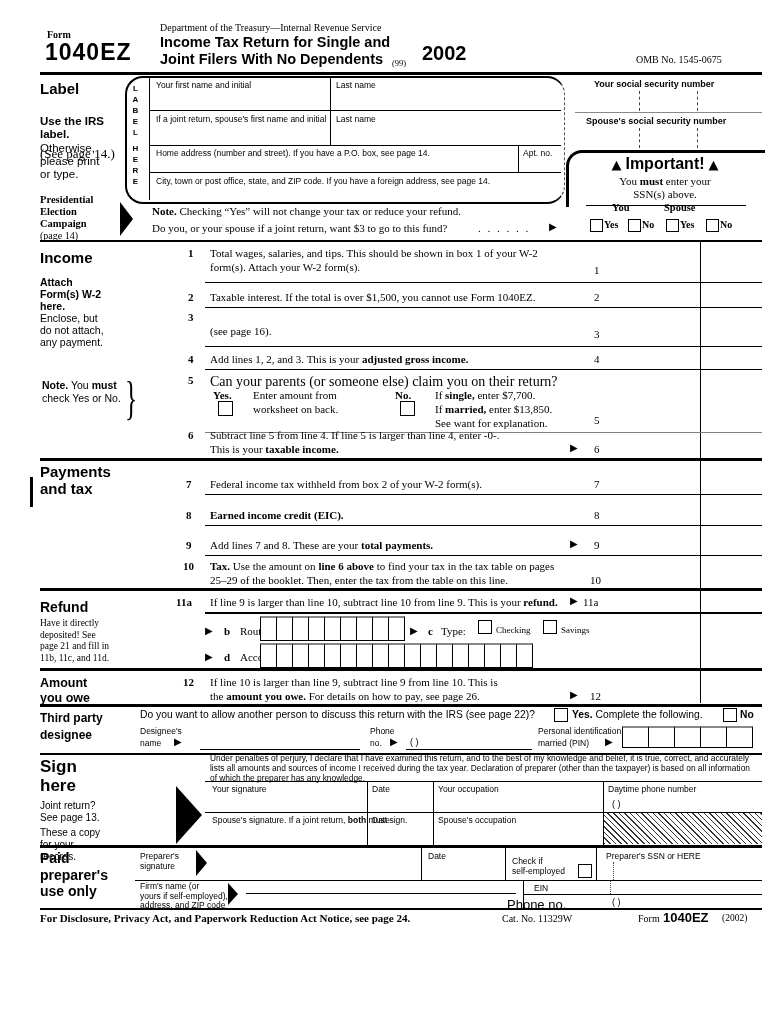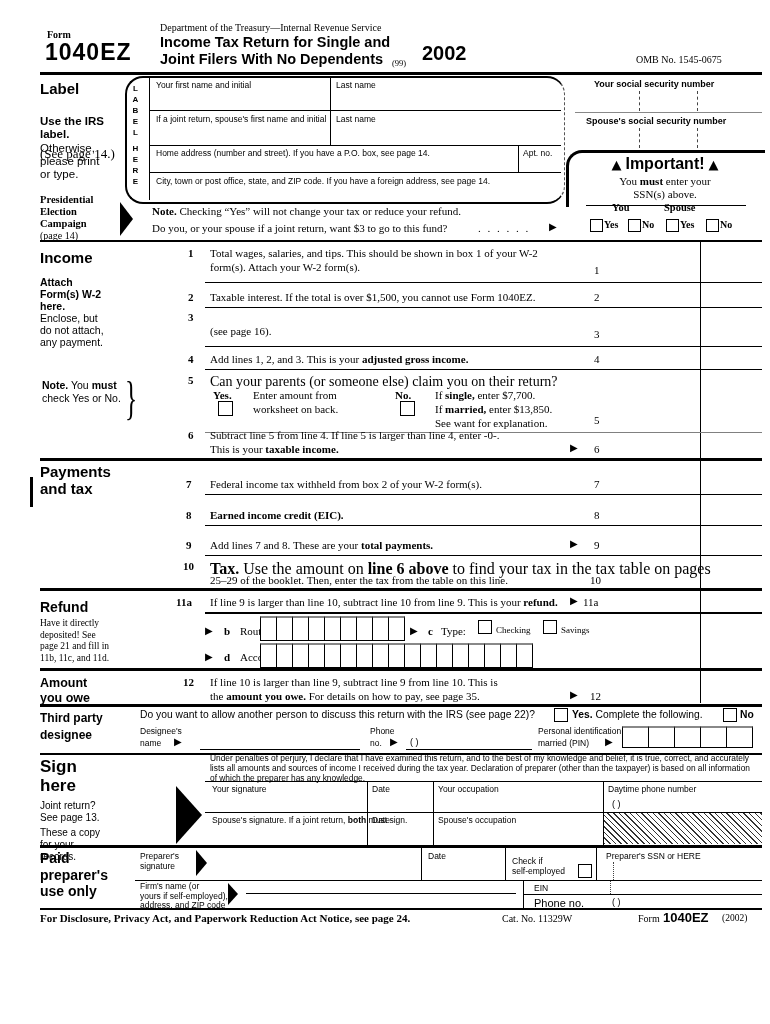--- a/index.html
+++ b/index.html
@@ -203,7 +203,7 @@
   <div class="hline" style="left:205px;top:555px;width:557px;height:1px;"></div>
 
   <div class="abs ser b" style="left:183px;top:560px;font-size:11px;">10</div>
-  <div class="abs ser" style="left:210px;top:560px;font-size:16px;text-align:center;"><span class="b">Tax.</span><span> Use the amount on </span><span class="b">line 6 above</span><span> to find your tax in the tax table on pages</span></div>
+  <div class="abs ser" style="left:210px;top:560px;font-size:11px;text-align:center;"><span class="b">Tax.</span><span> Use the amount on </span><span class="b">line 6 above</span><span> to find your tax in the tax table on pages</span></div>
   <div class="abs ser" style="left:210px;top:574px;font-size:11px;">25–29 of the booklet. Then, enter the tax from the table on this line.</div>
   <div class="abs ser" style="left:590px;top:574px;font-size:11px;">10</div>
   <div class="field" style="left:612px;top:572px;width:146px;height:14px;"></div>

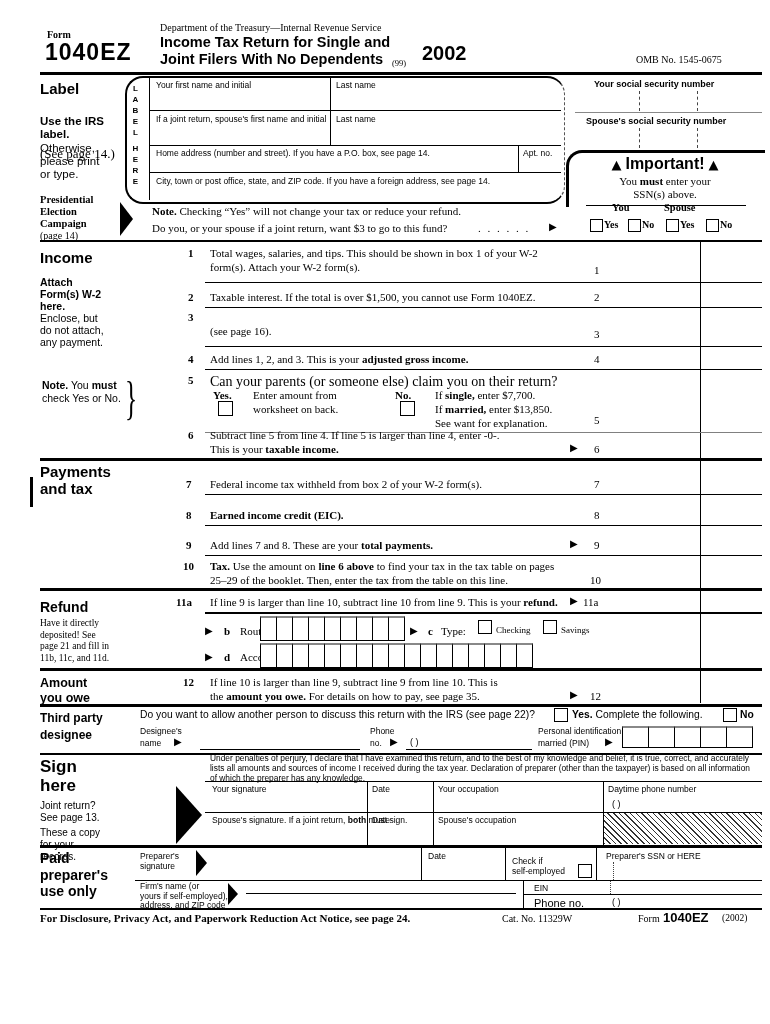--- a/index.html
+++ b/index.html
@@ -273,7 +273,7 @@
 you owe</div>
   <div class="abs ser b" style="left:183px;top:676px;font-size:11px;">12</div>
   <div class="abs ser" style="left:210px;top:676px;font-size:11px;">If line 10 is larger than line 9, subtract line 9 from line 10. This is</div>
-  <div class="abs ser" style="left:210px;top:690px;font-size:11px;"><span>the </span><span class="b">amount you owe.</span><span> For details on how to pay, see page 35.</span></div>
+  <div class="abs ser" style="left:210px;top:690px;font-size:11px;"><span>the </span><span class="b">amount you owe.</span><span> For details on how to pay, see page 26.</span></div>
   <div class="abs arr" style="left:570px;top:689px;">▶</div>
   <div class="abs ser" style="left:590px;top:690px;font-size:11px;">12</div>
   <div class="field" style="left:612px;top:688px;width:146px;height:14px;"></div>

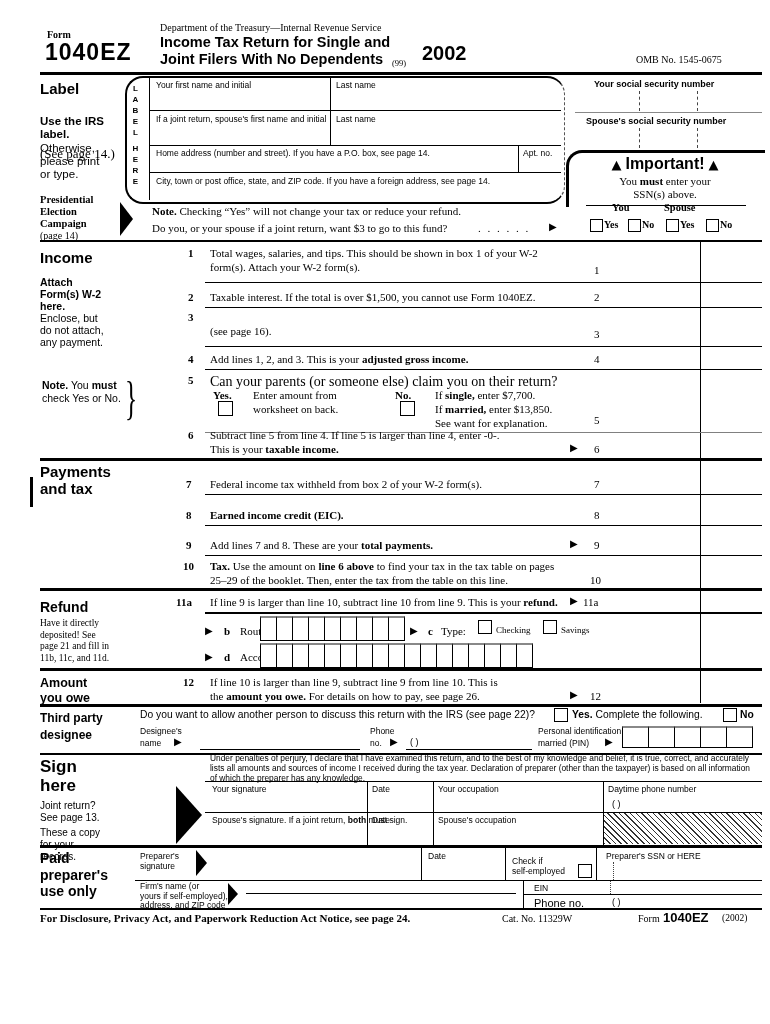--- a/index.html
+++ b/index.html
@@ -380,7 +380,7 @@
   <div class="dotv" style="left:610px;top:881px;height:13px;"></div>
   <div class="field" style="left:616px;top:882px;width:140px;height:11px;"></div>
   <div class="hline" style="left:523px;top:894px;width:239px;height:1px;"></div>
-  <div class="abs san" style="left:534px;top:897px;font-size:11px;">Phone no.</div>
+  <div class="abs san" style="left:507px;top:897px;font-size:13px;">Phone no.</div>
   <div class="abs san" style="left:612px;top:897px;font-size:9px;">(        )</div>
   <div class="field" style="left:640px;top:895px;width:115px;height:11px;"></div>
   <div class="hline" style="left:40px;top:908px;width:722px;height:2px;"></div>

